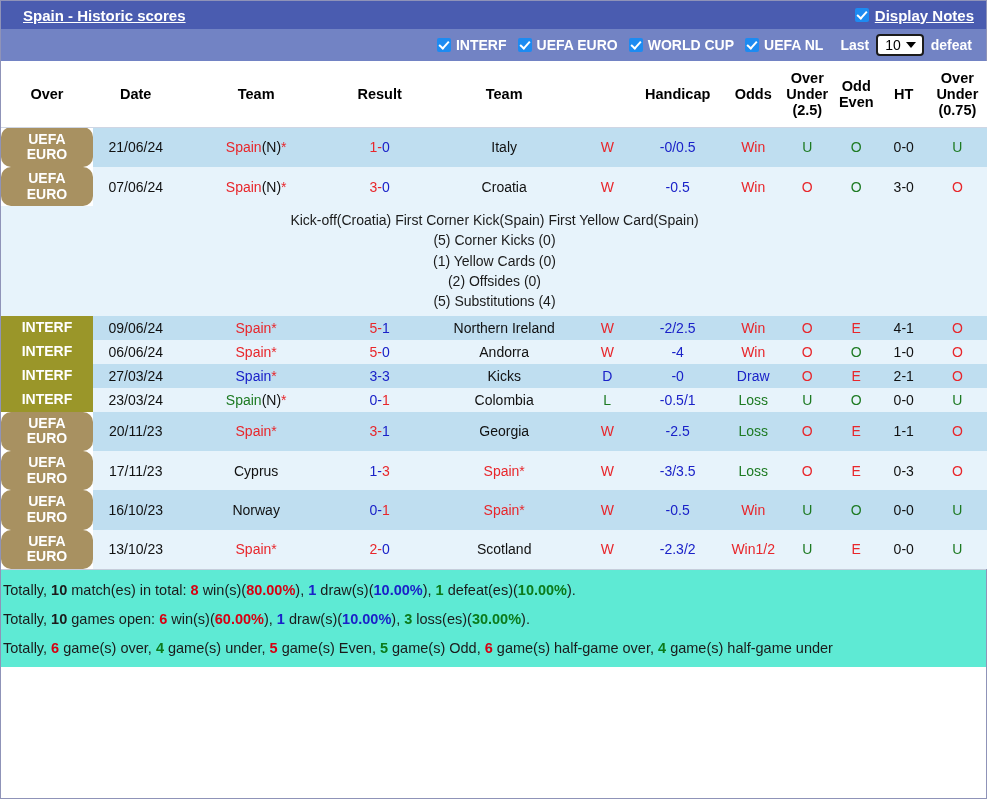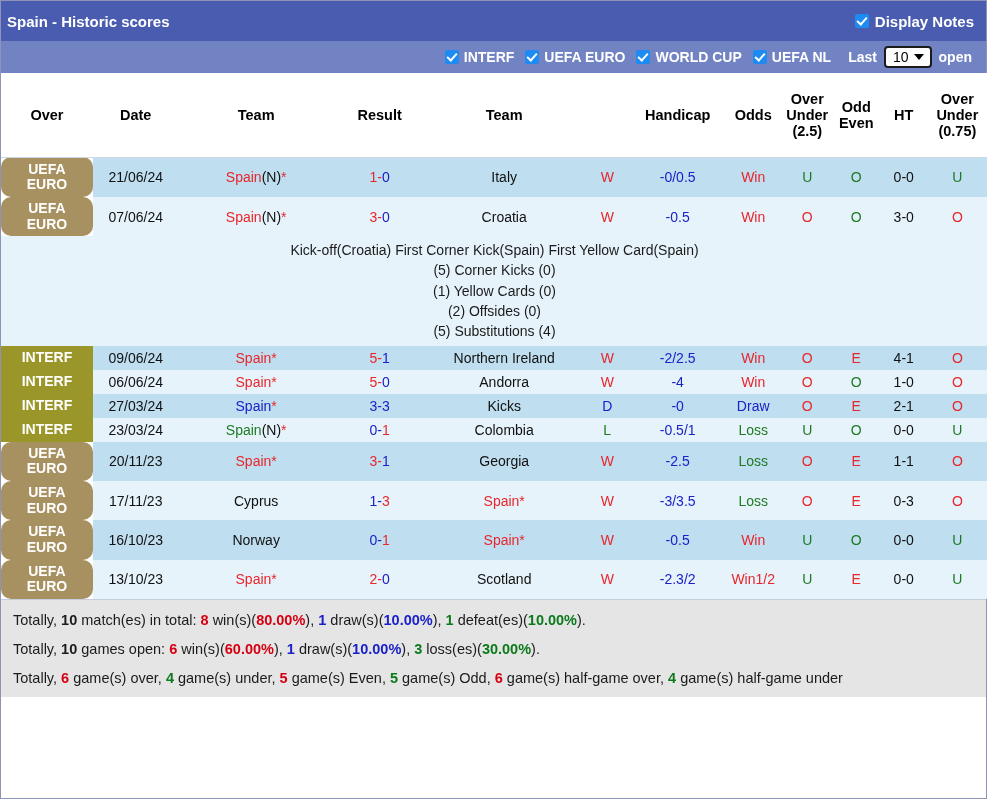--- a/index.html
+++ b/index.html
@@ -23,14 +23,15 @@
 
   
   .titlebar {
-    height: 40px;
+    height: 28px;
     background: #4a5cb0;
     color: #ffffff;
     display: flex;
     align-items: center;
-    padding: 0 12px 0 6px;
+    padding: 0 12px 0 22px;
     font-weight: bold;
     font-size: 15px;
+    text-decoration: underline;
   }
   .titlebar .spacer { flex: 1 1 auto; }
   .notes-toggle {

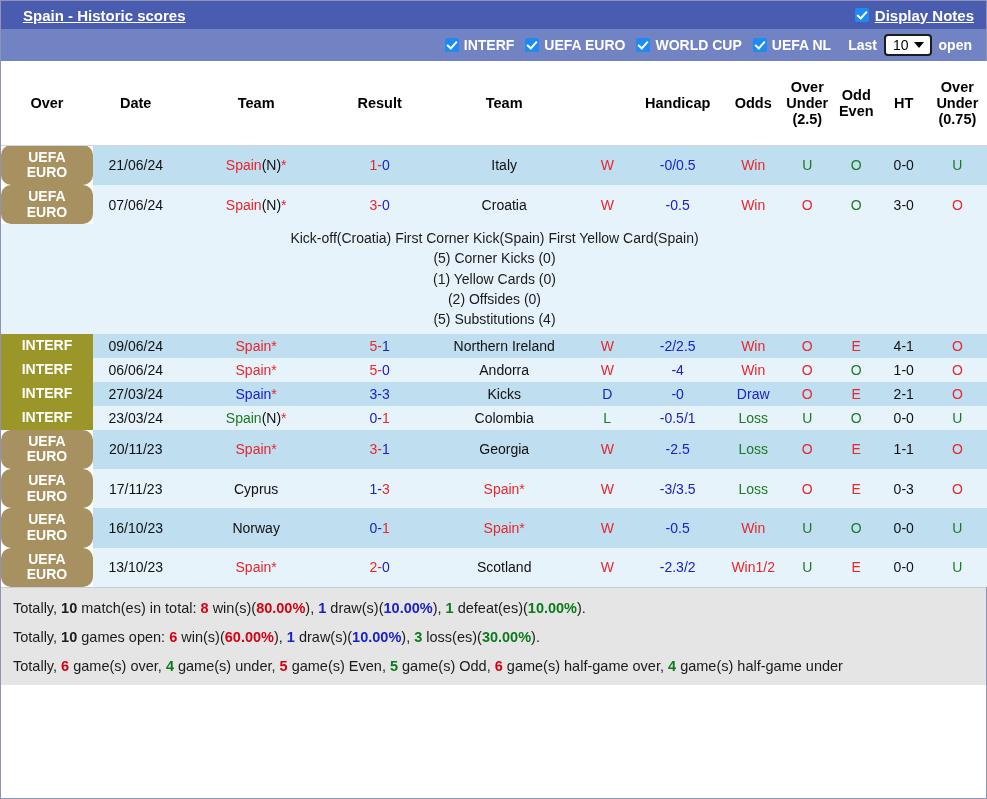--- a/index.html
+++ b/index.html
@@ -200,7 +200,7 @@
       <span>10</span>
       <span class="caret"></span>
     </span>
-    <span>open</span>
+    <span>defeat</span>
   </div>
 
   <table class="grid">

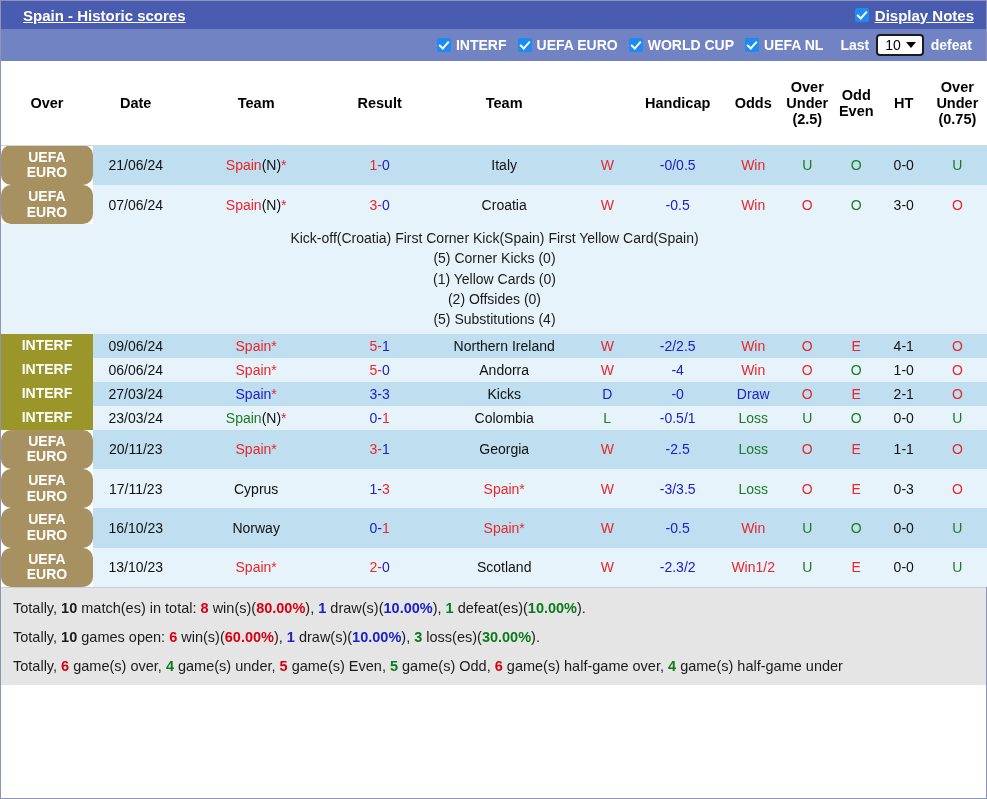--- a/index.html
+++ b/index.html
@@ -110,7 +110,7 @@
     font-size: 14.5px;
     padding: 6px 2px;
     vertical-align: middle;
-    height: 84px;
+    height: 66px;
     border-bottom: 1px solid #cfd6e4;
   }
   table.grid td {

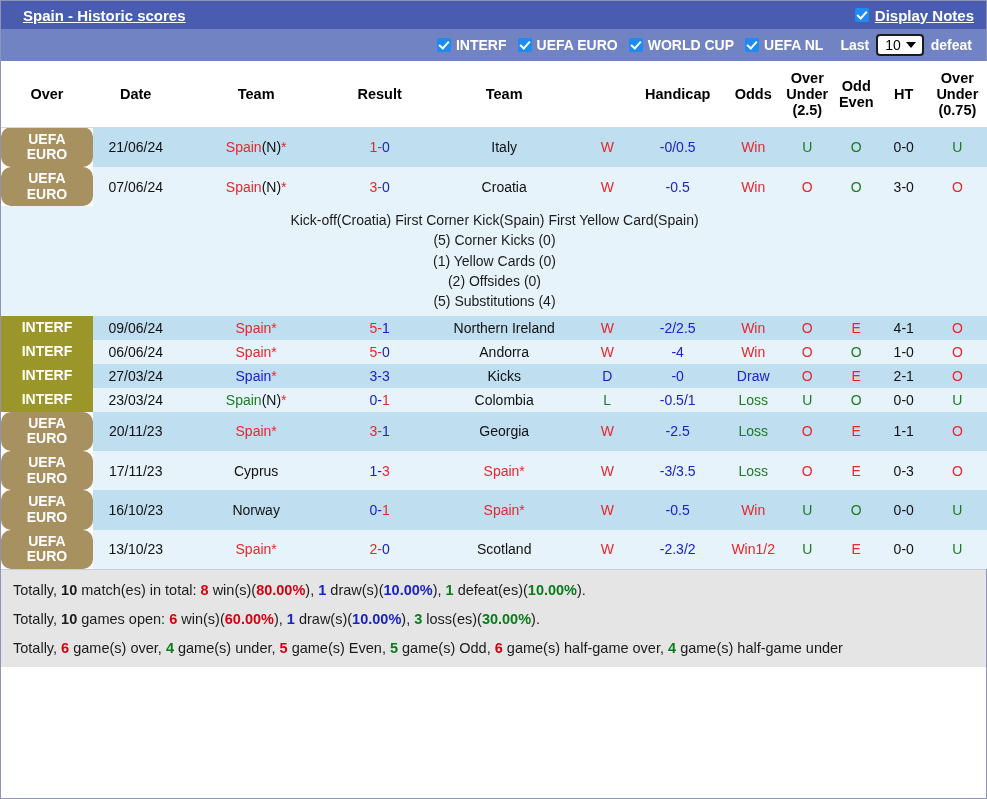--- a/index.html
+++ b/index.html
@@ -152,11 +152,11 @@
 
   
   .footer {
-    padding: 6px 10px 4px 10px;
+    padding: 6px 10px 4px 0;
     font-size: 14.5px;
     color: #1b1b1b;
     border-top: 1px solid #c6cddb;
-    background: #e5e5e5;
+    background: #5eead4;
   }
   .footer p { margin: 0 0 0 0; padding: 6px 0 7px 2px; }
   .footer b { font-weight: bold; color: #1b1b1b; }

